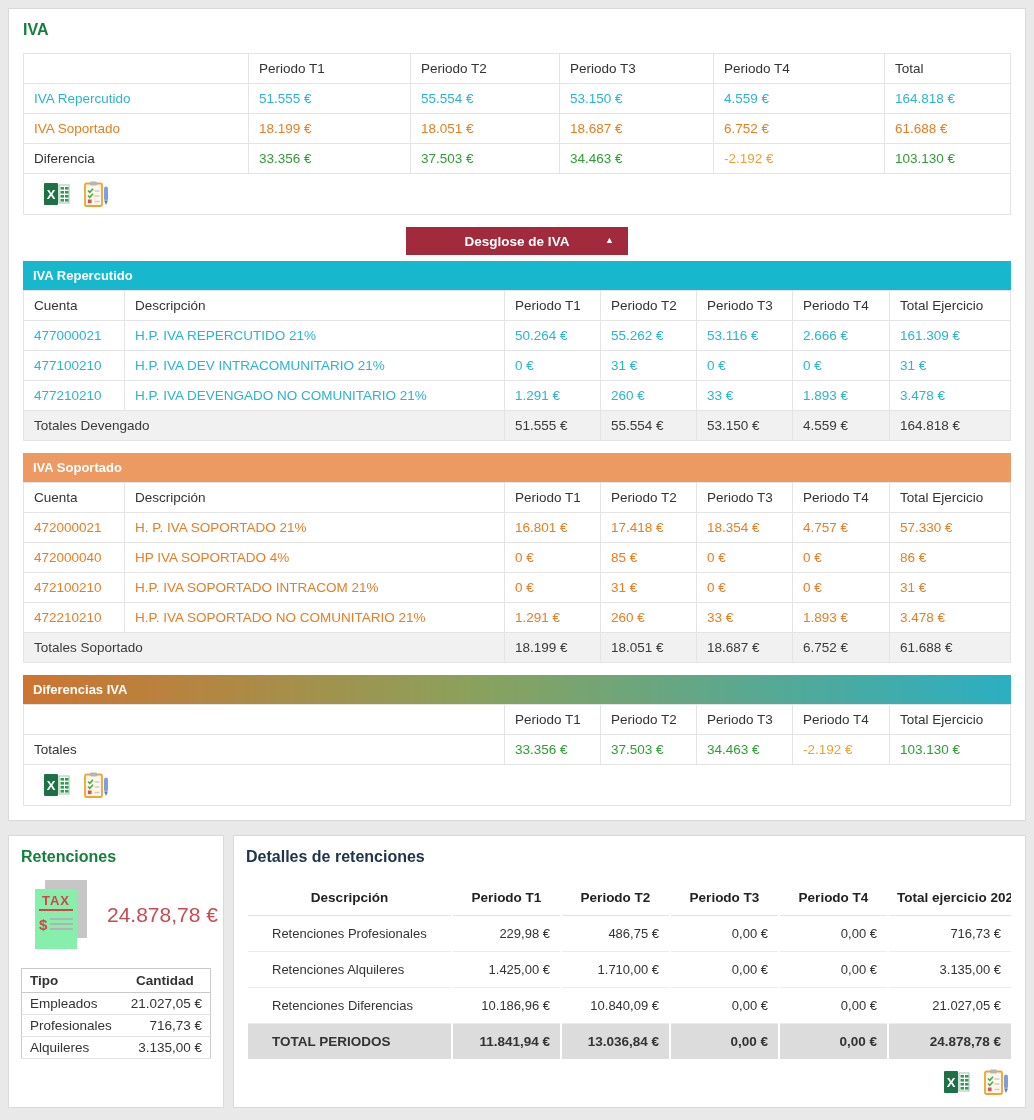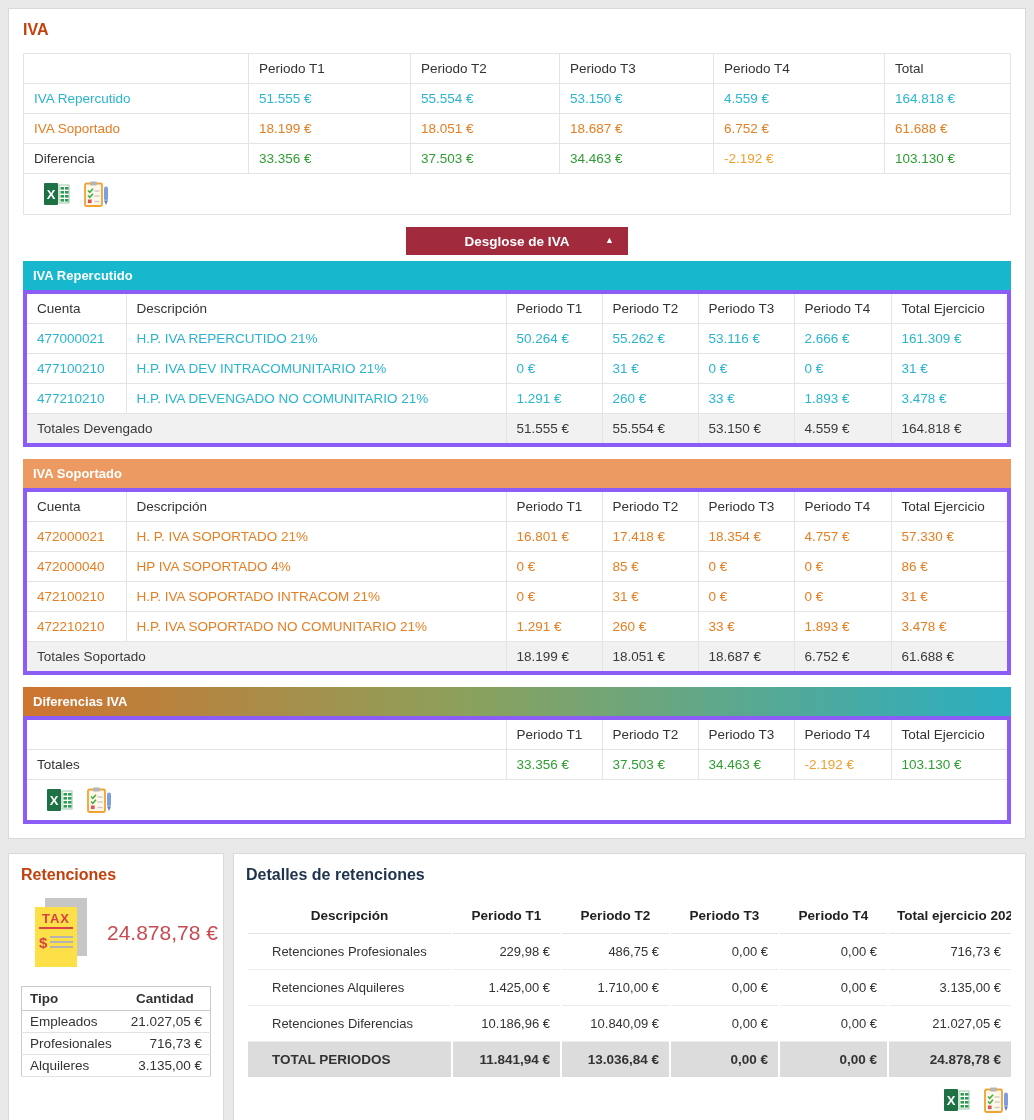--- a/index.html
+++ b/index.html
@@ -8,7 +8,7 @@
 
   .card { background: #fff; border: 1px solid #d9d9d9; }
   .card-iva { padding: 12px 14px 14px; margin-bottom: 14px; }
-  .card-title { font-size: 16px; font-weight: bold; color: #c2410c; margin-bottom: 14px; }
+  .card-title { font-size: 16px; font-weight: bold; color: #15803d; margin-bottom: 14px; }
   .card-title.navy { color: #20354d; }
 
   table.tbl { width: 100%; border-collapse: collapse; table-layout: fixed; }

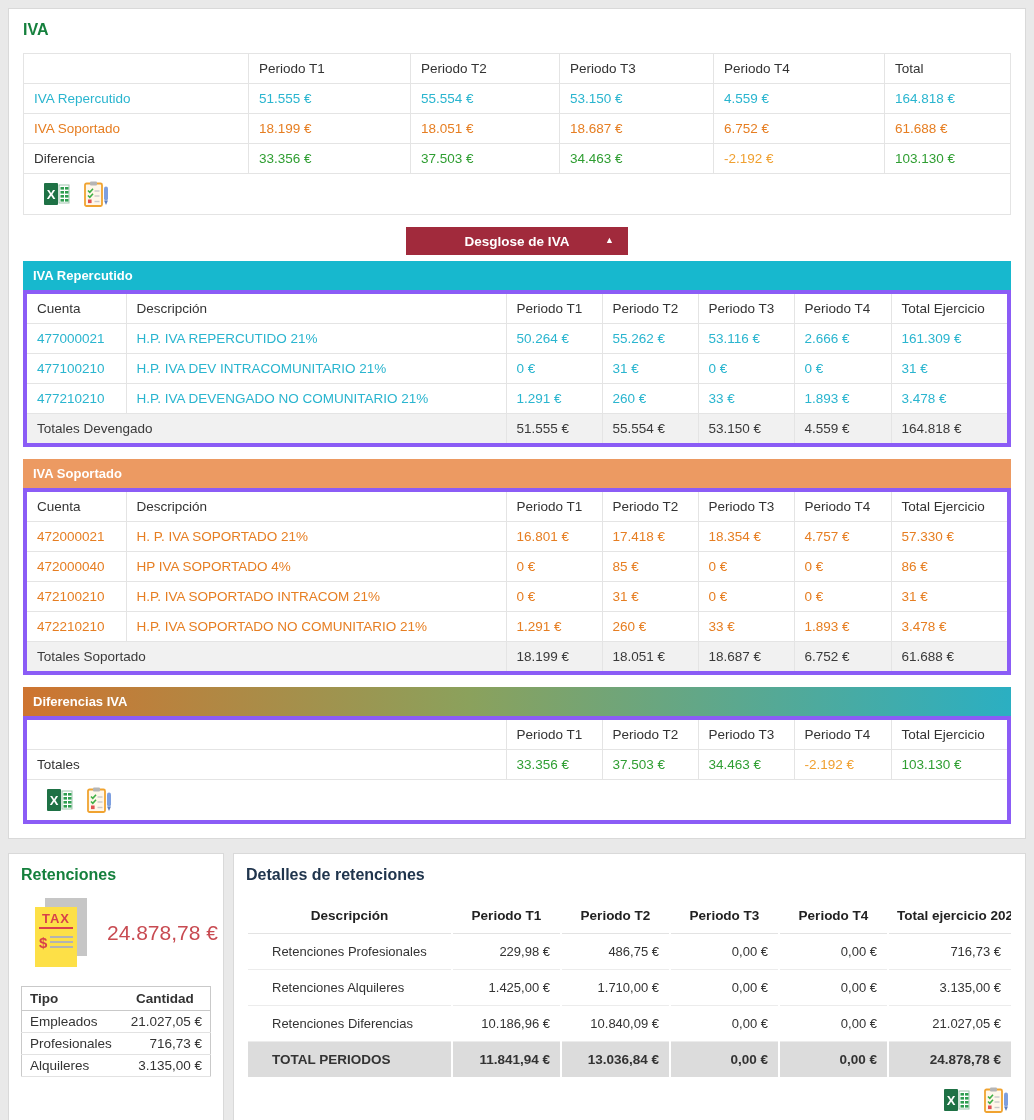--- a/index.html
+++ b/index.html
@@ -16,7 +16,7 @@
                      border: 1px solid #e4e4e4; overflow: hidden; white-space: nowrap; }
   .sum { border: 1px solid #ddd; margin-bottom: 12px; }
   .sum th { color: #333; }
-  .det { border: 4px solid #8b5cf6; }
+  .det { border: 1px solid #8b5cf6; }
   .r { text-align: right; }
   .c { color: #2ab5cf; }
   .o { color: #e67e22; }

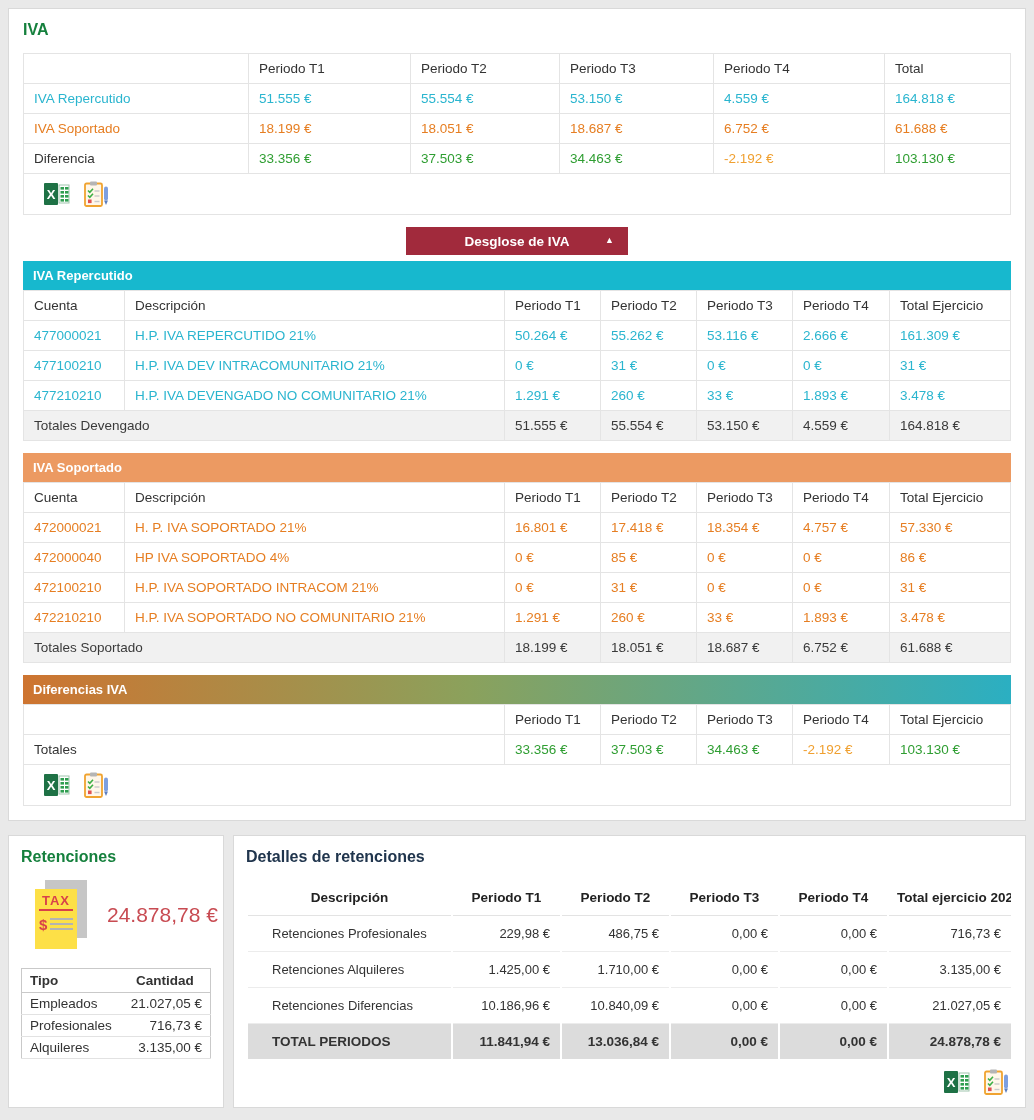--- a/index.html
+++ b/index.html
@@ -44,7 +44,7 @@
   .taxrow { display: flex; align-items: center; margin: 6px 0 18px 12px; }
   .tax-icon { position: relative; width: 64px; height: 70px; flex: none; }
   .tax-back { position: absolute; left: 12px; top: 0; width: 42px; height: 58px; background: #c6c6c6; }
-  .tax-front { position: absolute; left: 2px; top: 9px; width: 42px; height: 60px; background: #fde047; padding: 4px 4px 0; }
+  .tax-front { position: absolute; left: 2px; top: 9px; width: 42px; height: 60px; background: #86efac; padding: 4px 4px 0; }
   .tax-word { color: #d8414a; font-weight: bold; font-size: 13px; letter-spacing: 1px; text-align: center;
               border-bottom: 2px solid #d8414a; padding-bottom: 1px; }
   .tax-body { display: flex; align-items: center; margin-top: 4px; }

